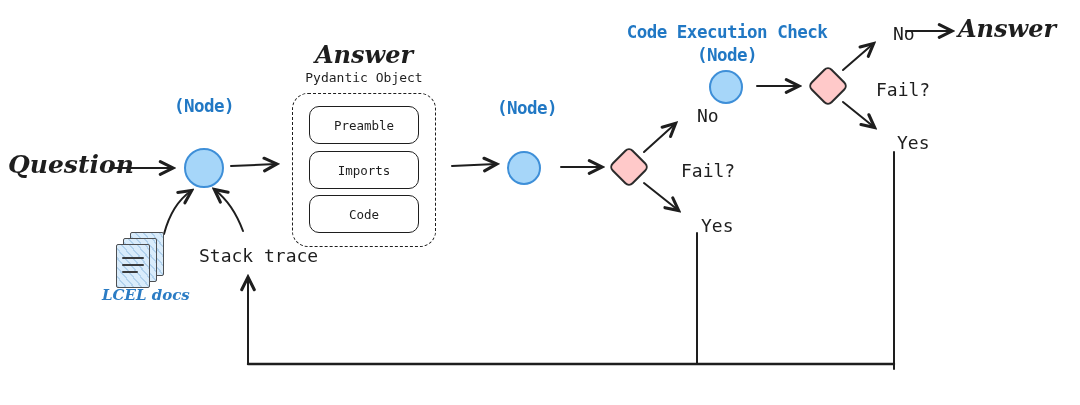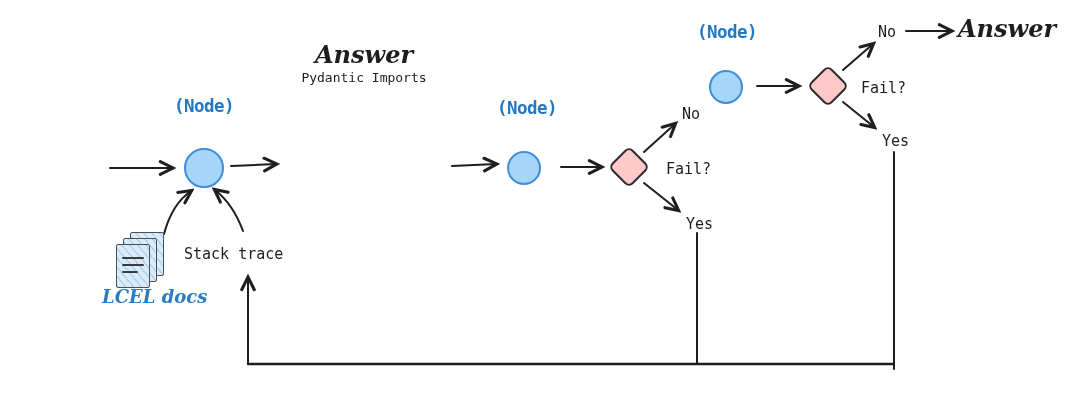--- a/index.html
+++ b/index.html
@@ -77,6 +77,7 @@
   <div class="abs mono lbl-sm" style="left:686px;top:216px;">Yes</div>
 
   <div class="abs blue-title" style="left:607px;top:21px;width:240px;">
+    <div>Code Execution Check</div>
     <div>(Node)</div>
   </div>
   <div class="abs circle-node" style="left:709px;top:70px;width:34px;height:34px;"></div>

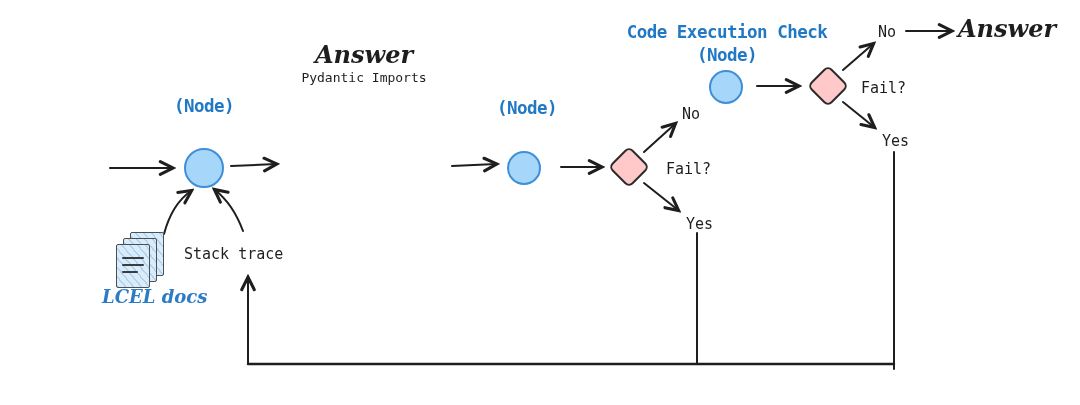--- a/index.html
+++ b/index.html
@@ -24,7 +24,7 @@
         background-image:repeating-linear-gradient(50deg, rgba(130,178,220,0.45) 0 1.5px, transparent 1.5px 6px);}
   .page-line{position:absolute;left:5px;height:2px;background:#3a3c3e;border-radius:1px;}
   svg{position:absolute;left:0;top:0;}
-  .lbl-sm{font-size:15px;}
+  .lbl-sm{font-size:18px;margin-left:15px;}
 </style>
 </head>
 <body>

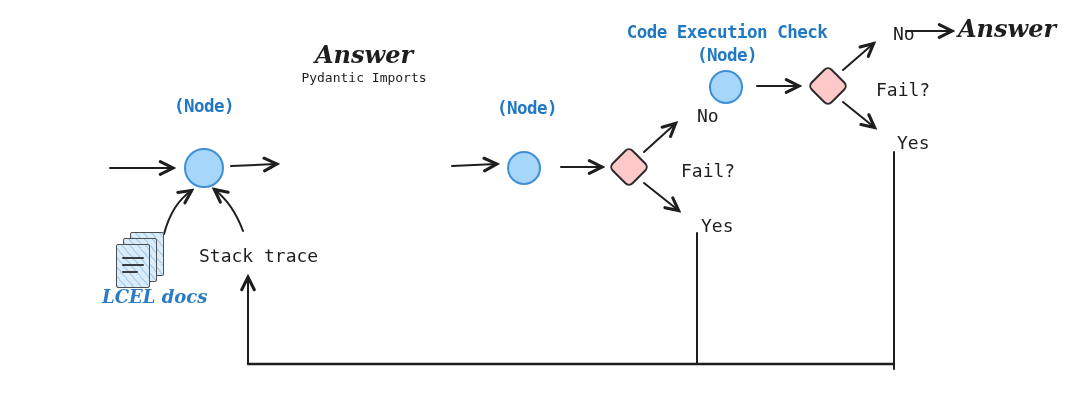--- a/index.html
+++ b/index.html
@@ -64,7 +64,7 @@
   <div class="abs circle-node" style="left:184px;top:148px;width:40px;height:40px;"></div>
 
   <div class="abs hand" style="left:292px;top:42px;width:144px;text-align:center;font-size:24px;">Answer</div>
-  <div class="abs mono" style="left:292px;top:71px;width:144px;text-align:center;font-size:13px;">Pydantic Imports</div>
+  <div class="abs mono" style="left:292px;top:71px;width:144px;text-align:center;font-size:13px;">Pydantic Object</div>
 
   <div class="abs blue-title" style="left:448px;top:97px;width:158px;">
     <div>(Node)</div>

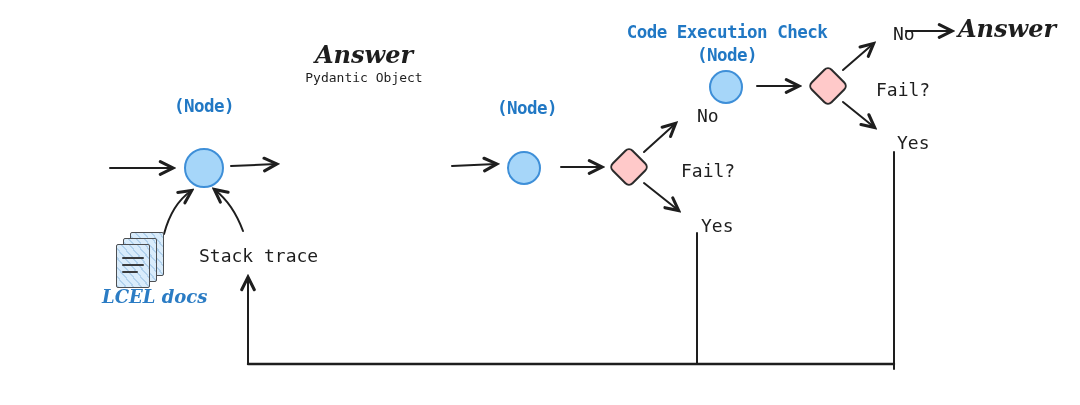--- a/index.html
+++ b/index.html
@@ -65,6 +65,11 @@
 
   <div class="abs hand" style="left:292px;top:42px;width:144px;text-align:center;font-size:24px;">Answer</div>
   <div class="abs mono" style="left:292px;top:71px;width:144px;text-align:center;font-size:13px;">Pydantic Object</div>
+  <div class="abs dashed-box" style="left:292px;top:93px;width:144px;height:154px;">
+    <div class="field-box" style="position:absolute;left:16px;top:12px;width:110px;height:38px;">Preamble</div>
+    <div class="field-box" style="position:absolute;left:16px;top:57px;width:110px;height:38px;">Imports</div>
+    <div class="field-box" style="position:absolute;left:16px;top:101px;width:110px;height:38px;">Code</div>
+  </div>
 
   <div class="abs blue-title" style="left:448px;top:97px;width:158px;">
     <div>(Node)</div>

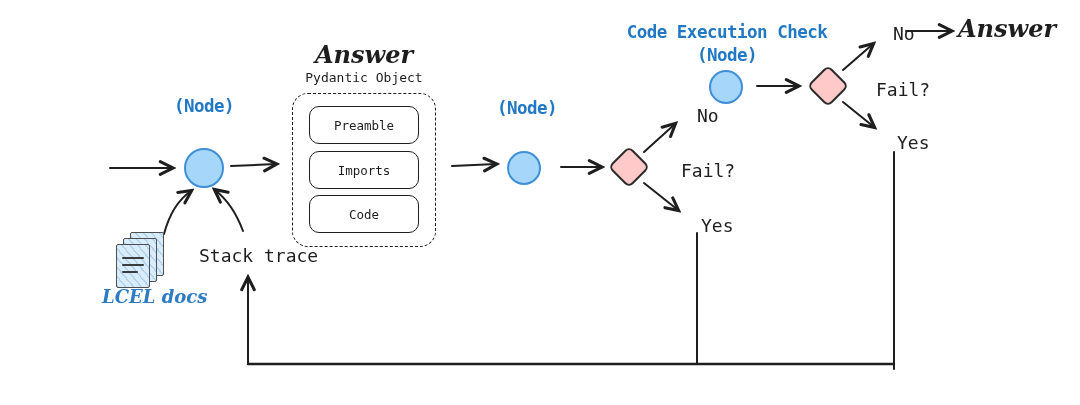--- a/index.html
+++ b/index.html
@@ -57,6 +57,7 @@
     </g>
   </svg>
 
+  <div class="abs hand" style="left:8px;top:152px;font-size:25px;">Question</div>
 
   <div class="abs blue-title" style="left:128px;top:95px;width:152px;">
     <div>(Node)</div>

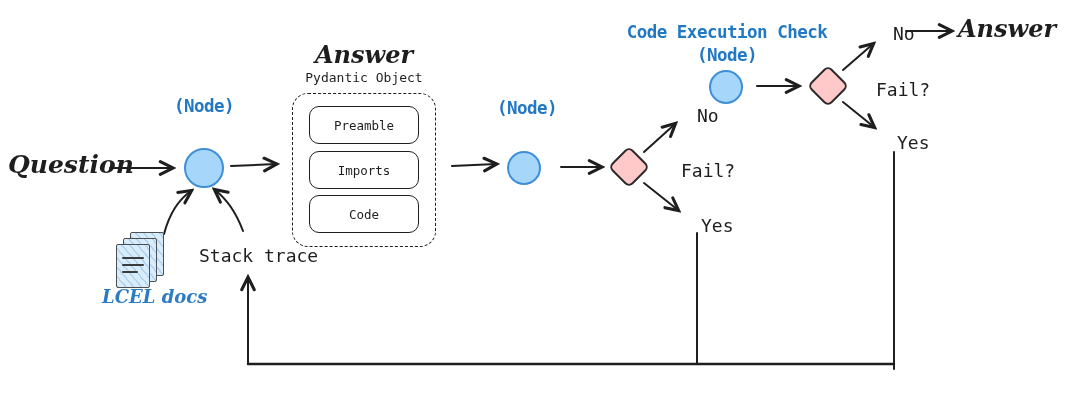--- a/index.html
+++ b/index.html
@@ -106,7 +106,7 @@
       <div class="page-line" style="top:26px;width:16px;"></div>
     </div>
   </div>
-  <div class="abs hand-blue" style="left:102px;top:288px;font-size:18px;">LCEL docs</div>
+  <div class="abs hand-blue" style="left:102px;top:288px;font-size:15px;">LCEL docs</div>
 
 </div>
 

